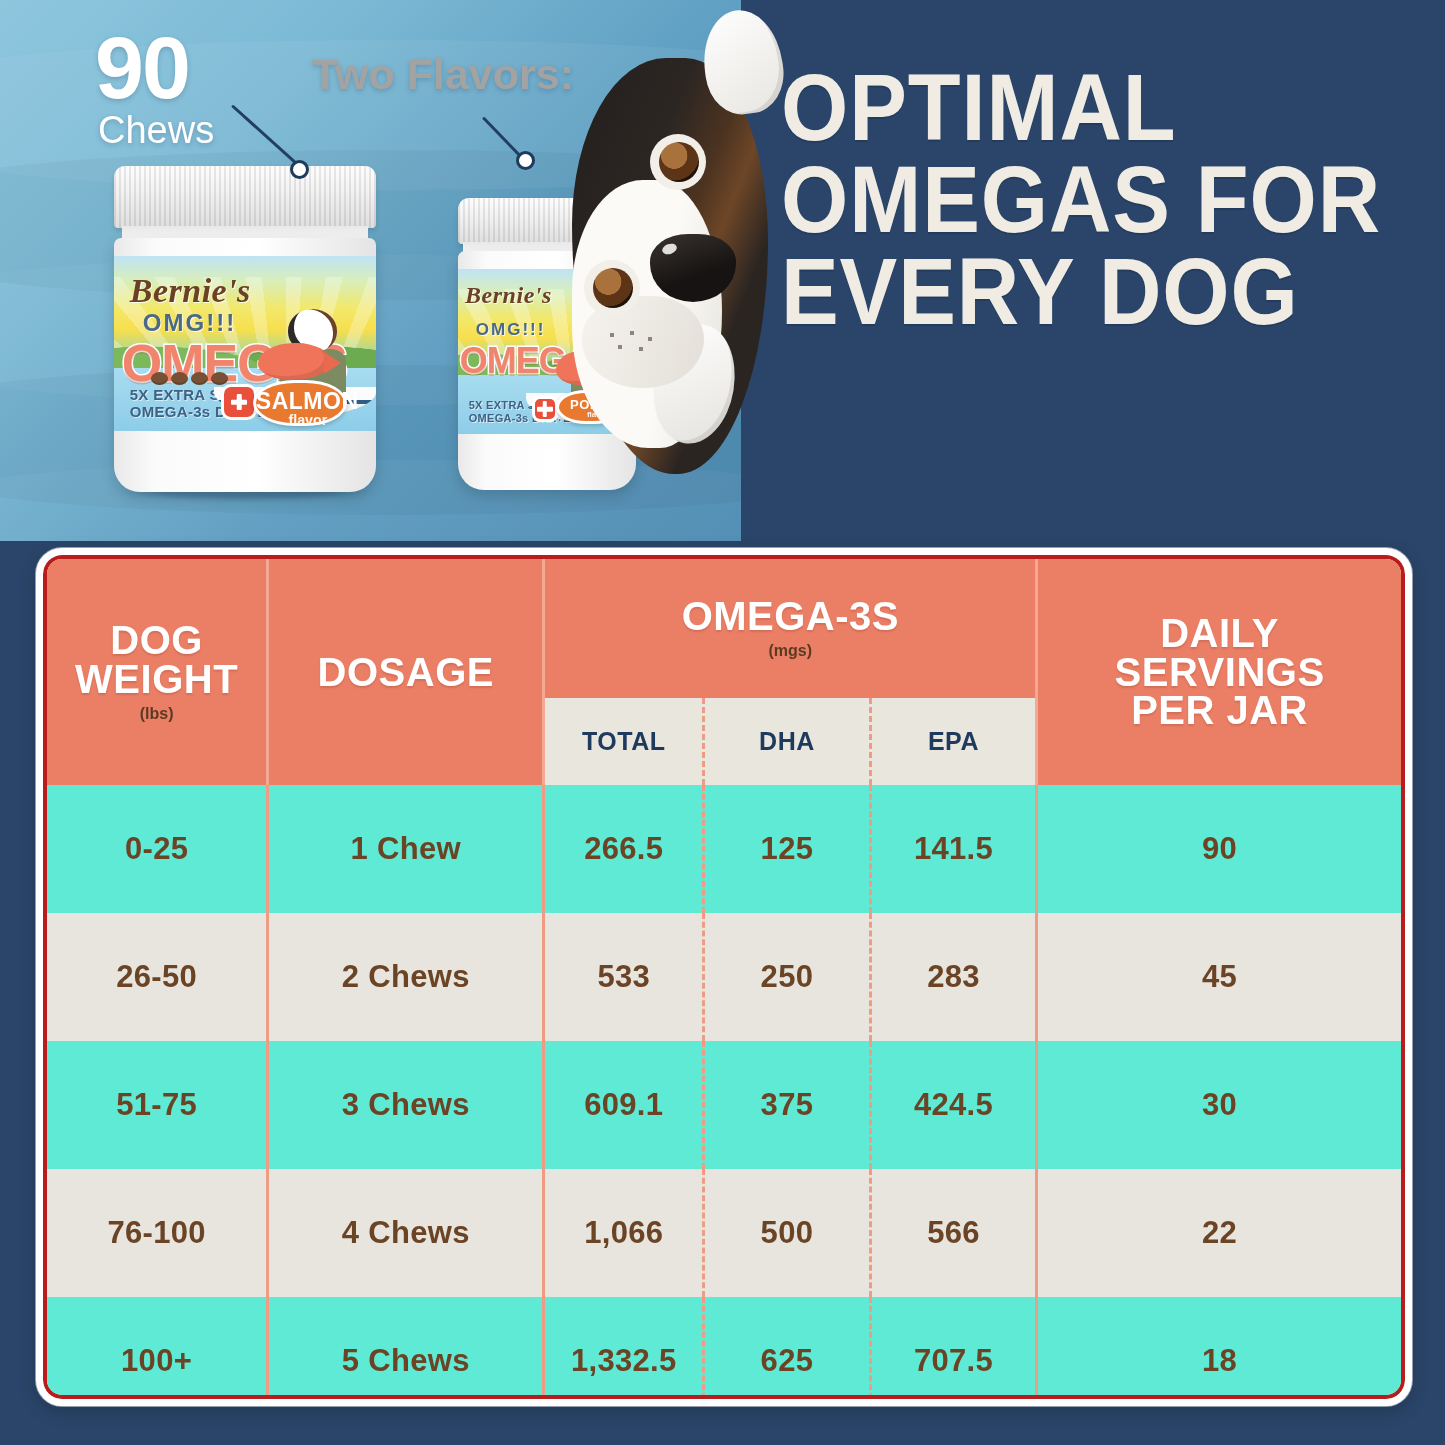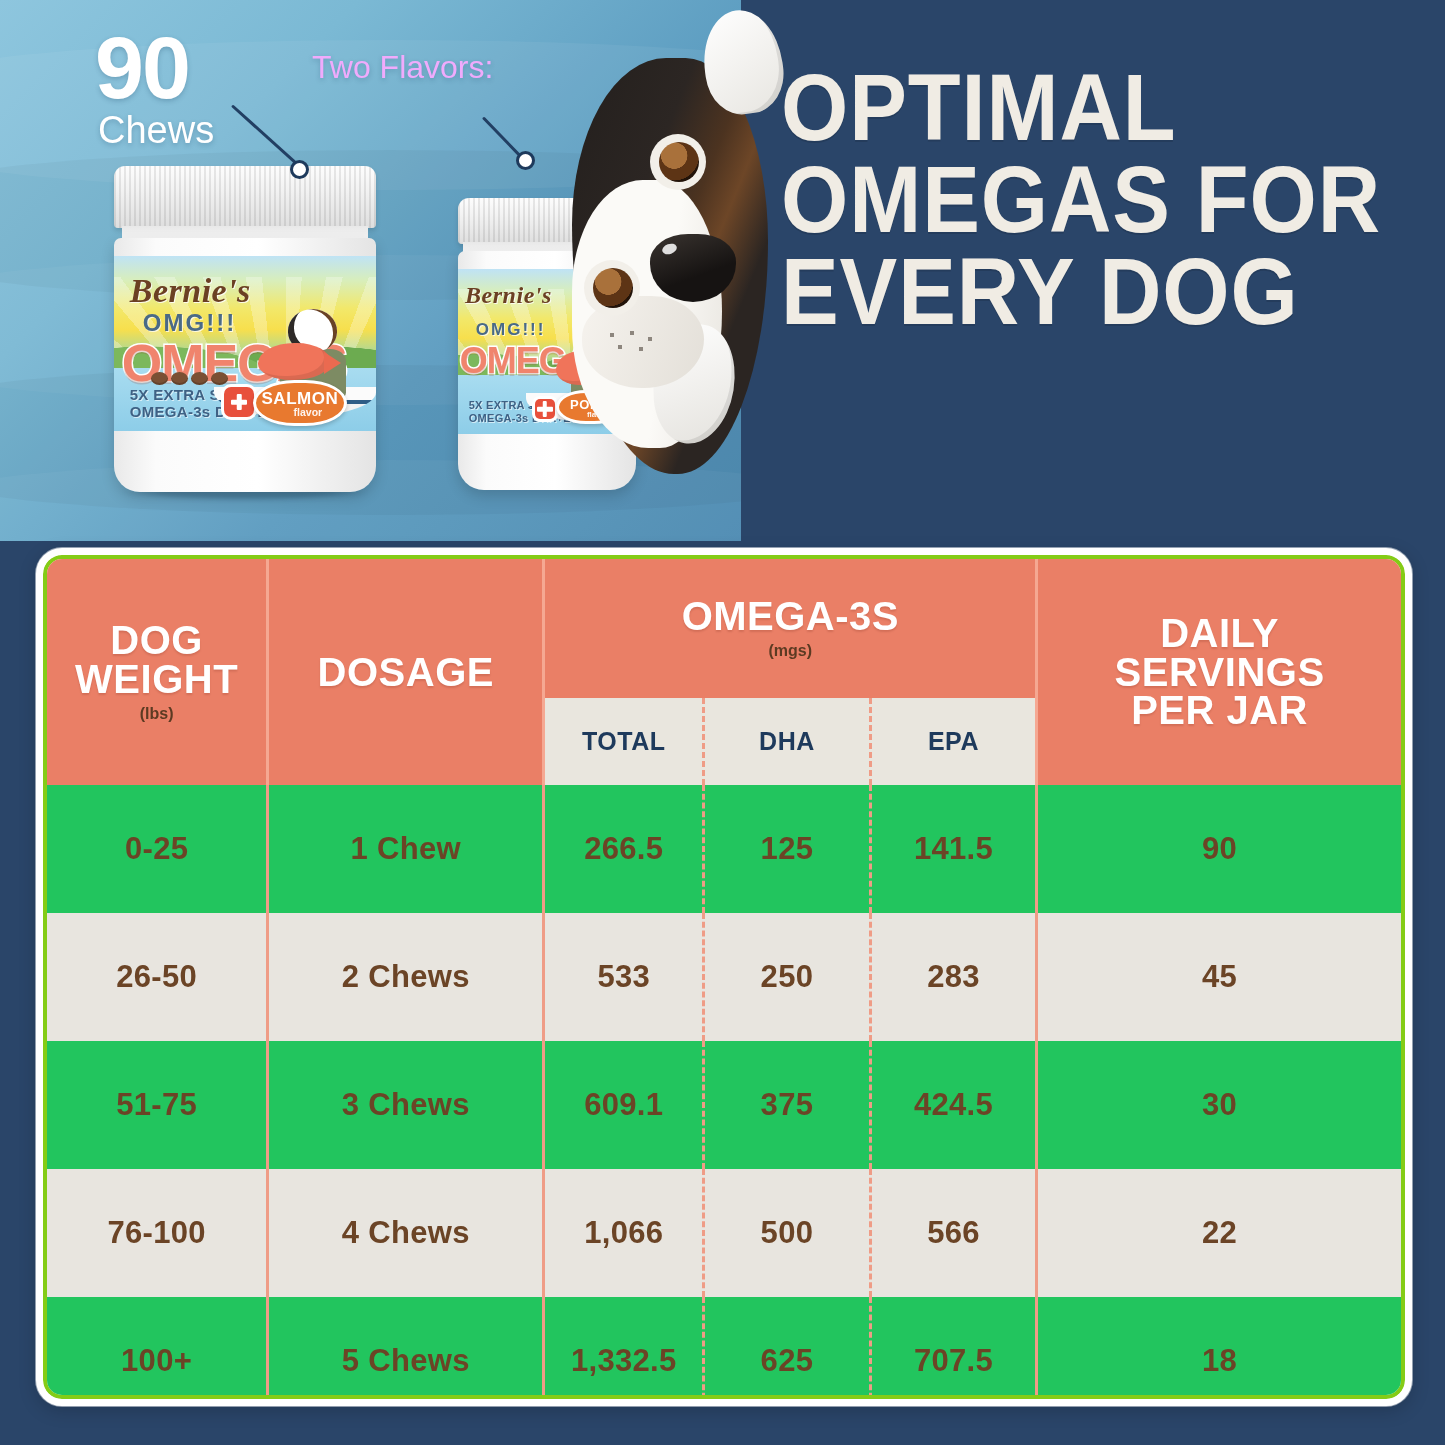--- a/index.html
+++ b/index.html
@@ -55,7 +55,7 @@
 
   #flavors-callout{
     position:absolute; left:312px; top:50px; z-index:9;
-    color:#f0abfc; font-size:32px; font-weight:400; line-height:1.12;
+    color:#a3a3a3; font-size:43px; font-weight:700; line-height:1.12;
     text-shadow:0 2px 5px rgba(20,60,90,.25);
   }
   #flavors-callout span{ display:block; white-space:nowrap; }

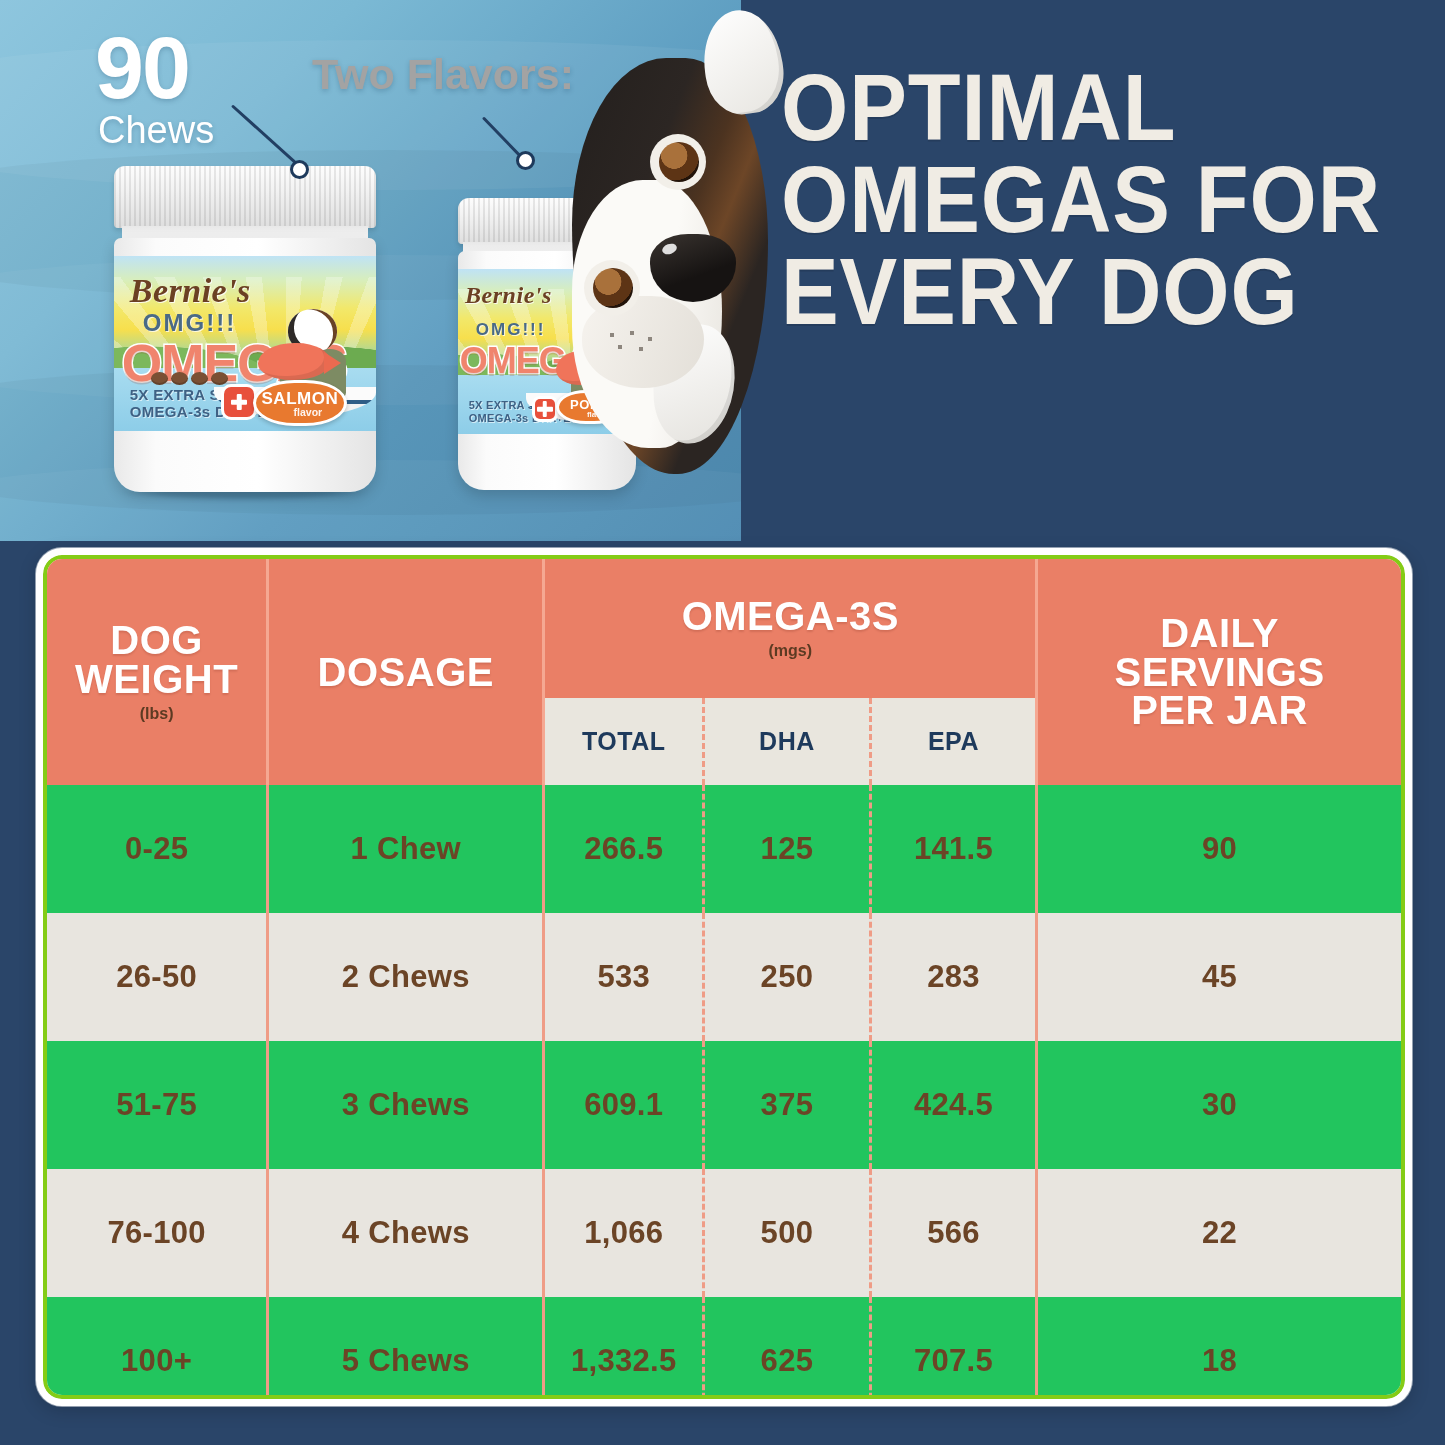--- a/index.html
+++ b/index.html
@@ -379,7 +379,7 @@
         <div class="fish"></div>
       </div>
       <div class="cross" style="left:42%; bottom:8%;"></div>
-      <div class="flavor-badge" style="left:53%; bottom:3%; width:94px; height:46px; font-size:17px; padding-top:7px;">
+      <div class="flavor-badge" style="left:53%; bottom:3%; width:94px; height:46px; font-size:23px; padding-top:7px;">
         <b>SALMON</b>
         <i>flavor</i>
       </div>

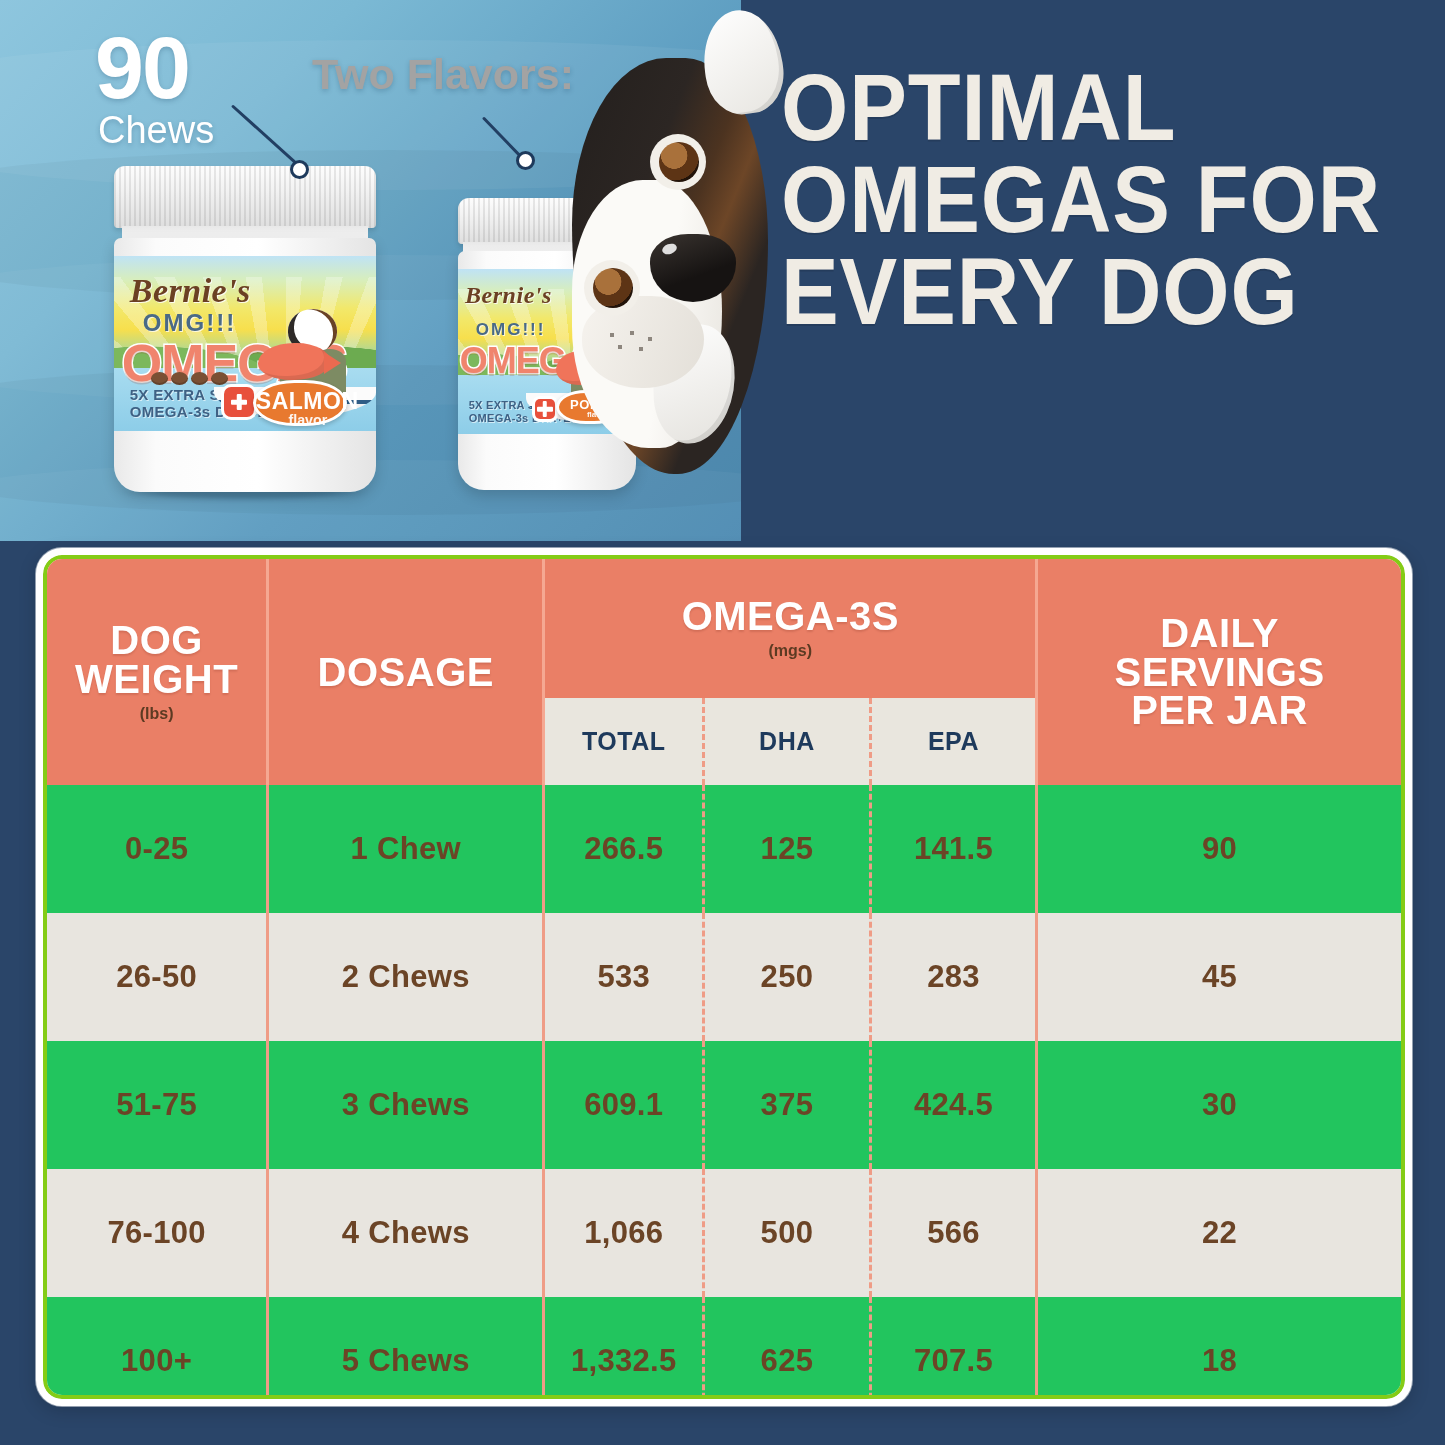--- a/index.html
+++ b/index.html
@@ -256,7 +256,7 @@
   }
   #table-inner{
     position:absolute; inset:0;
-    border:4px solid #84cc16;
+    border:4px solid #b91c1c;
     border-radius:19px;
     overflow:hidden;
     display:flex; flex-direction:column;

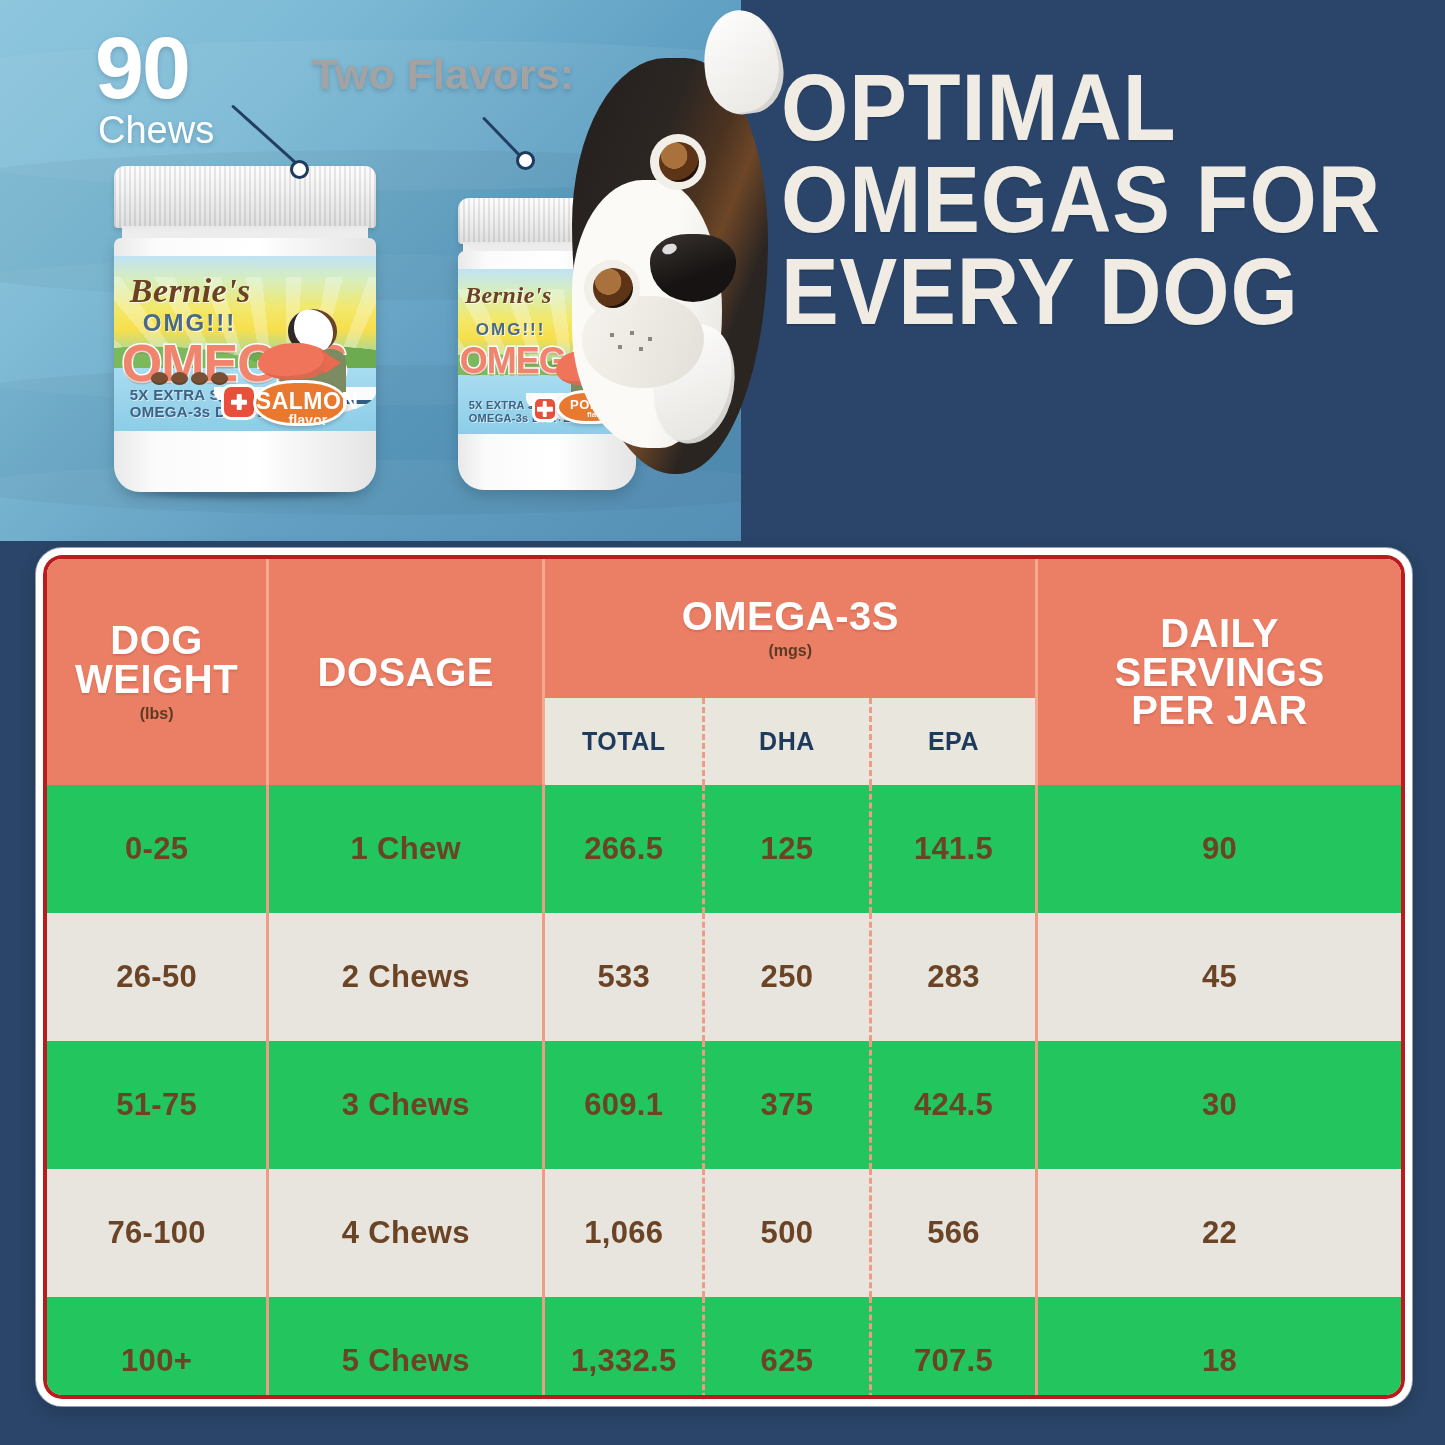--- a/index.html
+++ b/index.html
@@ -297,7 +297,7 @@
   }
   tbody td:last-child{ border-right:none; }
   tbody td.dashed{ border-right:3px dashed #ef9c86; }
-  tbody tr.odd td{ background:#22c55e;margin-left:28px; }
+  tbody tr.odd td{ background:#5eead4;margin-left:28px; }
   tbody tr.even td{ background:#e8e5df; }
   tbody tr{ height:128px; }
 </style>

